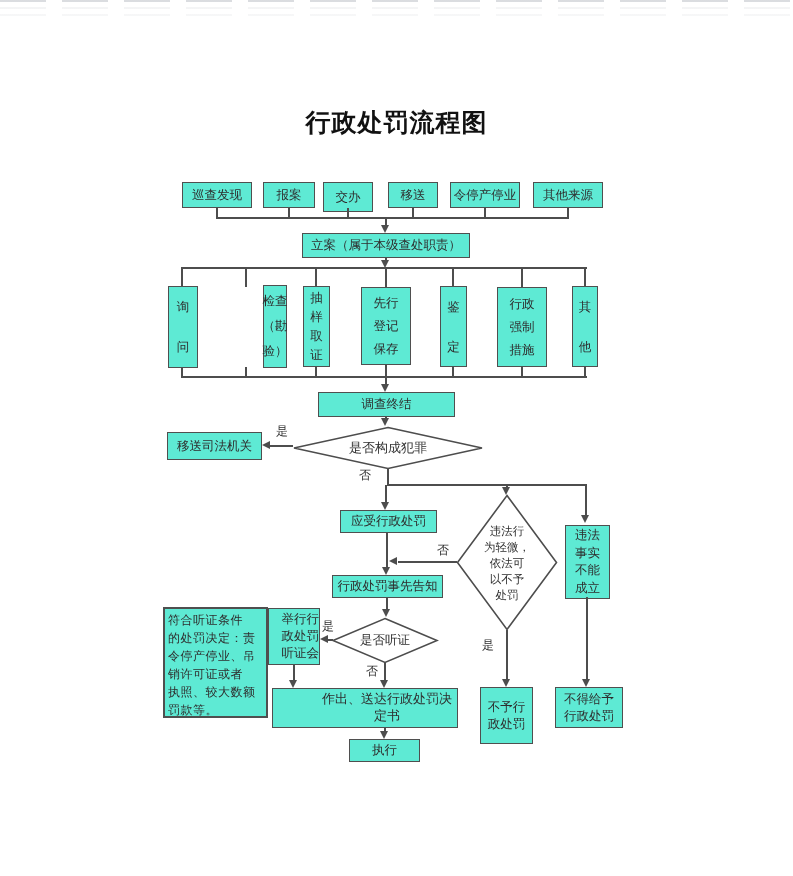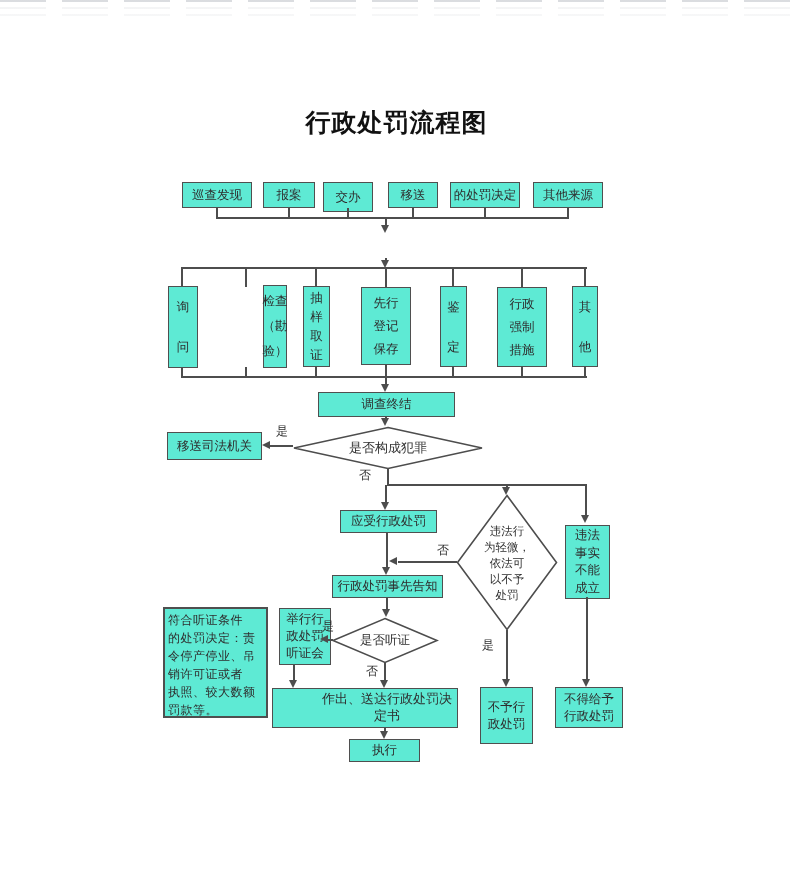--- a/index.html
+++ b/index.html
@@ -47,7 +47,7 @@
   <div class="box" style="left:263px;top:182px;width:52px;height:26px;"><span>报案</span></div>
   <div class="box" style="left:323px;top:182px;width:50px;height:30px;"><span>交办</span></div>
   <div class="box" style="left:388px;top:182px;width:50px;height:26px;"><span>移送</span></div>
-  <div class="box" style="left:450px;top:182px;width:70px;height:26px;"><span>的处罚决定</span></div>
+  <div class="box" style="left:450px;top:182px;width:70px;height:26px;"><span>令停产停业</span></div>
   <div class="box" style="left:533px;top:182px;width:70px;height:26px;"><span>其他来源</span></div>
 
   <div class="vl" style="left:216px;top:208px;height:10px;"></div>

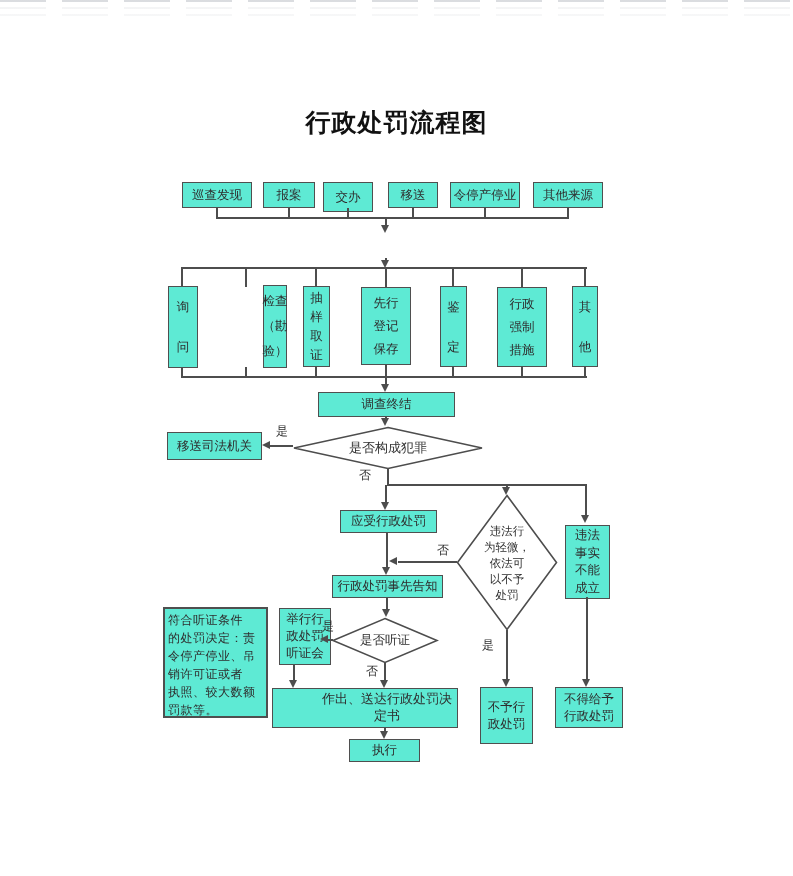--- a/index.html
+++ b/index.html
@@ -60,6 +60,7 @@
   <div class="vl" style="left:385px;top:218px;height:8px;"></div>
   <div class="arr-d" style="left:381px;top:225px;"></div>
 
+  <div class="box" style="left:302px;top:233px;width:168px;height:25px;"><span>立案（属于本级查处职责）</span></div>
   <div class="vl" style="left:385px;top:258px;height:4px;"></div>
   <div class="arr-d" style="left:381px;top:260px;"></div>
 

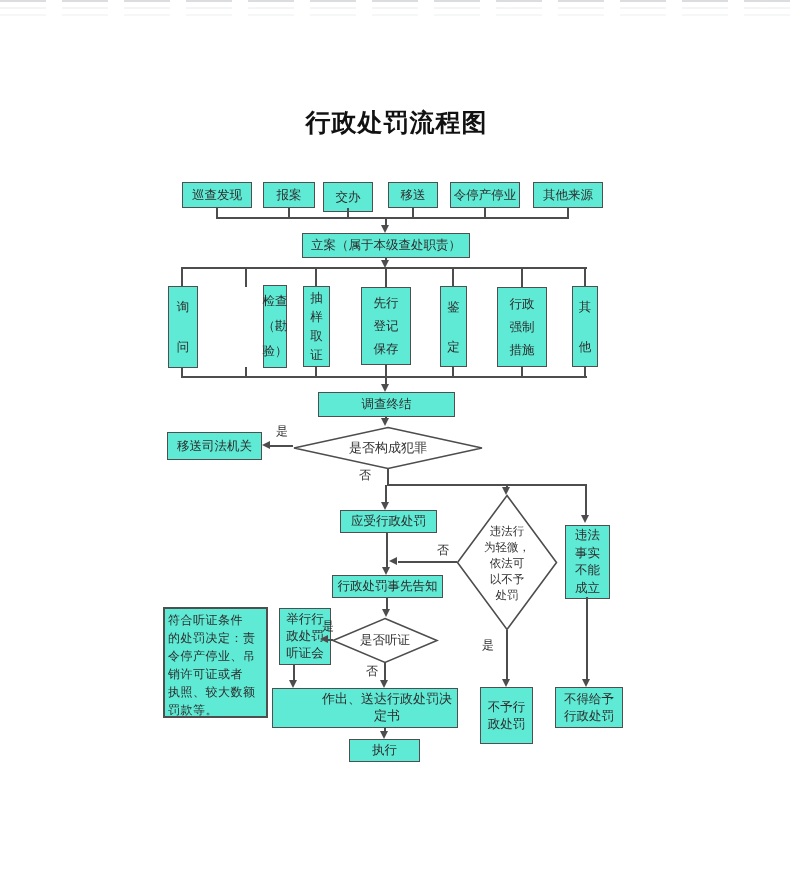--- a/index.html
+++ b/index.html
@@ -163,7 +163,7 @@
 执照、较大数额
 罚款等。</span></div>
 
-  <div class="box lh17" style="left:279px;top:608px;width:52px;height:57px;"><span>举行行
+  <div class="box lh17" style="left:268px;top:608px;width:52px;height:57px;justify-content:flex-end;"><span>举行行
 政处罚
 听证会</span></div>
 

